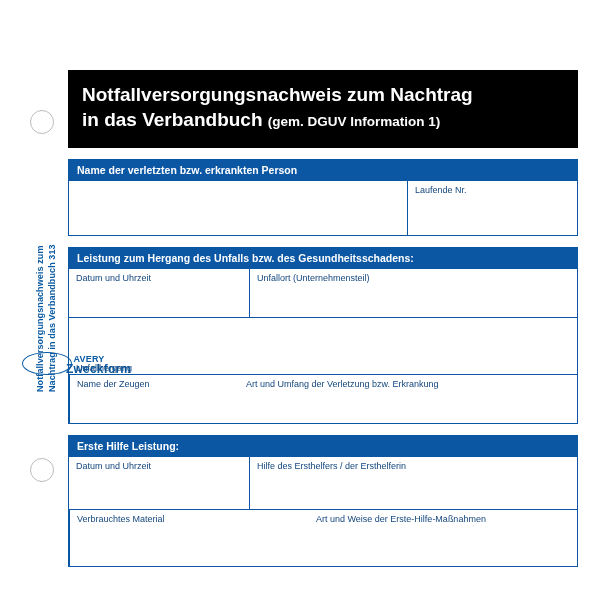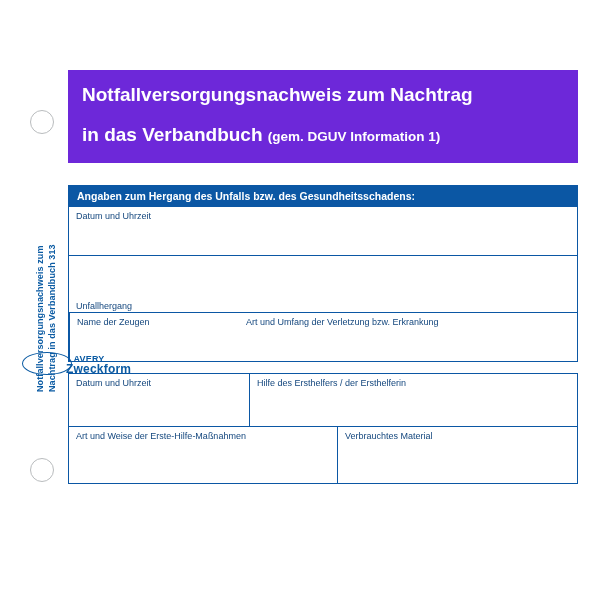--- a/index.html
+++ b/index.html
@@ -91,7 +91,7 @@
 
   
   .title-bar {
-    background: #6d28d9;
+    background: #000000;
     color: #ffffff;
     padding: 12px 24px 14px 14px;
     box-sizing: border-box;

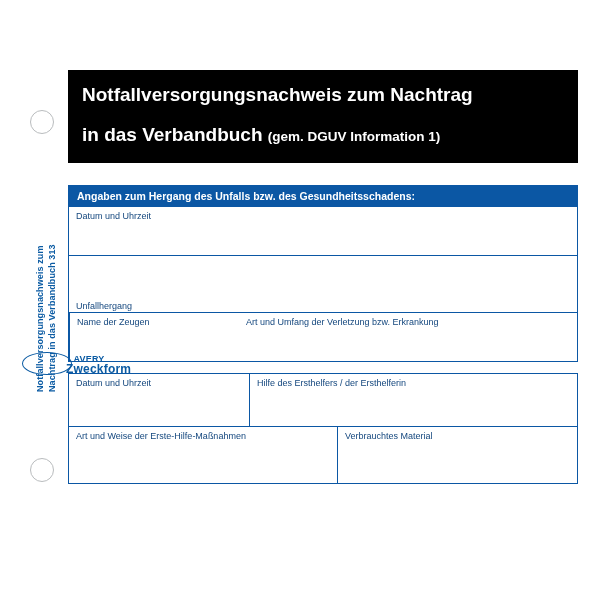--- a/index.html
+++ b/index.html
@@ -107,7 +107,6 @@
     font-weight: bold;
     line-height: 25px;
     white-space: nowrap;
-    margin-top: 15px;
   }
   .title-sub {
     font-size: 13.5px;

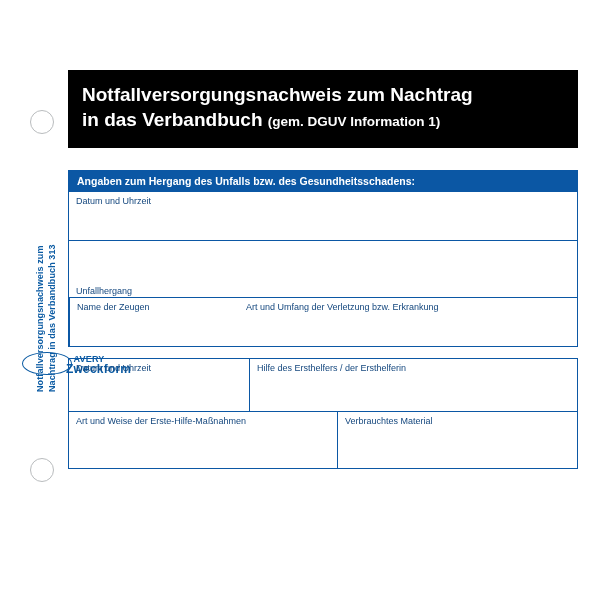--- a/index.html
+++ b/index.html
@@ -196,6 +196,17 @@
 
     <div class="gap-10"></div>
 
+    <div class="box">
+      <div class="bar">Name der verletzten bzw. erkrankten Person</div>
+      <div class="row sec1">
+        <div class="cell c1">
+          <div class="cap"></div>
+        </div>
+        <div class="cell c2 vline">
+          <div class="cap">Laufende Nr.</div>
+        </div>
+      </div>
+    </div>
 
     <div class="gap-10"></div>
 

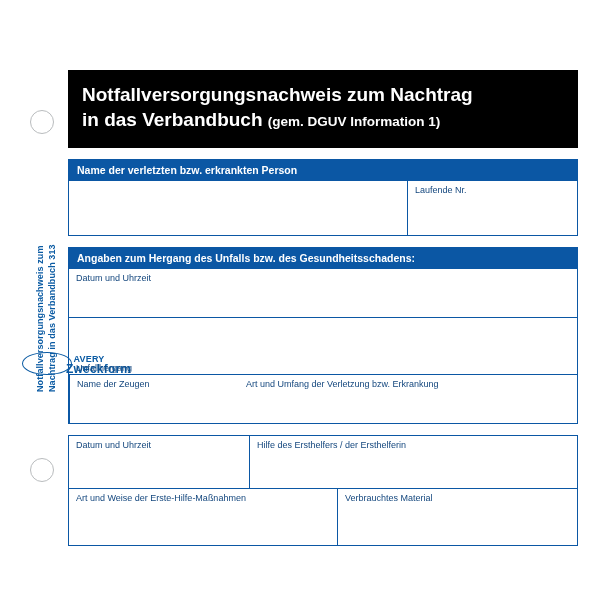--- a/index.html
+++ b/index.html
@@ -211,7 +211,7 @@
     <div class="gap-10"></div>
 
     <div class="box">
-      <div class="bar">Angaben zum Hergang des Unfalls bzw. des Gesundheitsschadens:</div>
+      <div class="bar">Leistung zum Hergang des Unfalls bzw. des Gesundheitsschadens:</div>
 
       <div class="row s2-r1">
         <div class="cell c1">

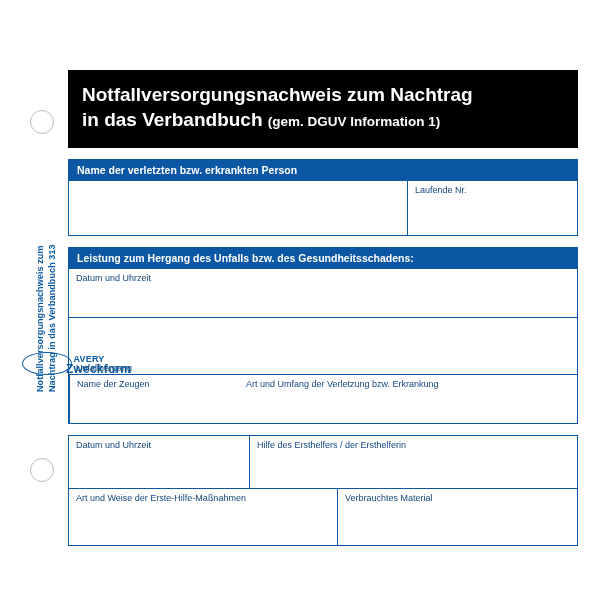--- a/index.html
+++ b/index.html
@@ -217,6 +217,9 @@
         <div class="cell c1">
           <div class="cap">Datum und Uhrzeit</div>
         </div>
+        <div class="cell c2 vline">
+          <div class="cap">Unfallort (Unternehmensteil)</div>
+        </div>
       </div>
 
       <div class="row s2-r2 hline">

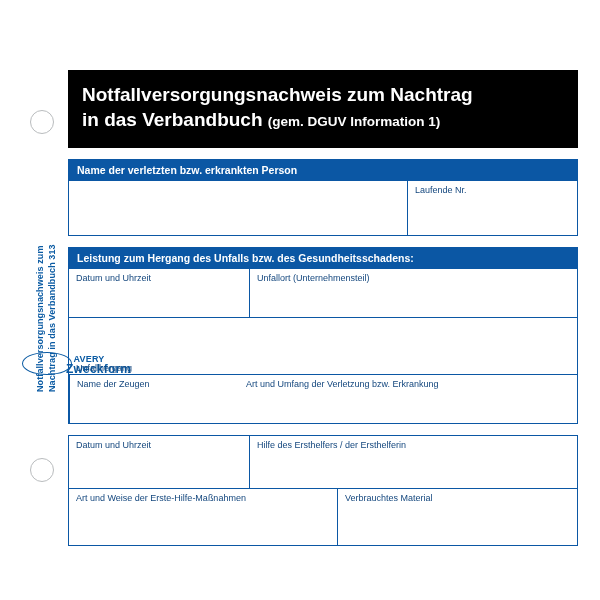--- a/index.html
+++ b/index.html
@@ -241,6 +241,7 @@
     <div class="gap-10"></div>
 
     <div class="box">
+      <div class="bar">Erste Hilfe Leistung:</div>
 
       <div class="row s3-r1">
         <div class="cell c1">

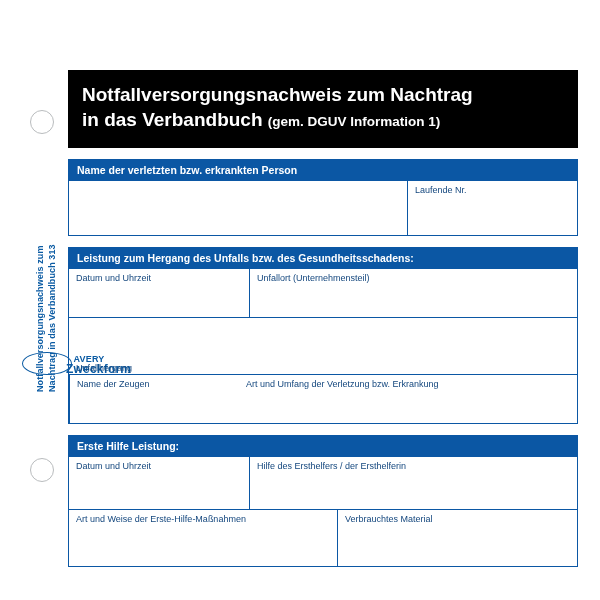--- a/index.html
+++ b/index.html
@@ -253,11 +253,11 @@
       </div>
 
       <div class="row s3-r2 hline">
+        <div class="cell c2 vline">
+          <div class="cap">Verbrauchtes Material</div>
+        </div>
         <div class="cell c1">
           <div class="cap">Art und Weise der Erste-Hilfe-Maßnahmen</div>
-        </div>
-        <div class="cell c2 vline">
-          <div class="cap">Verbrauchtes Material</div>
         </div>
       </div>
     </div>

